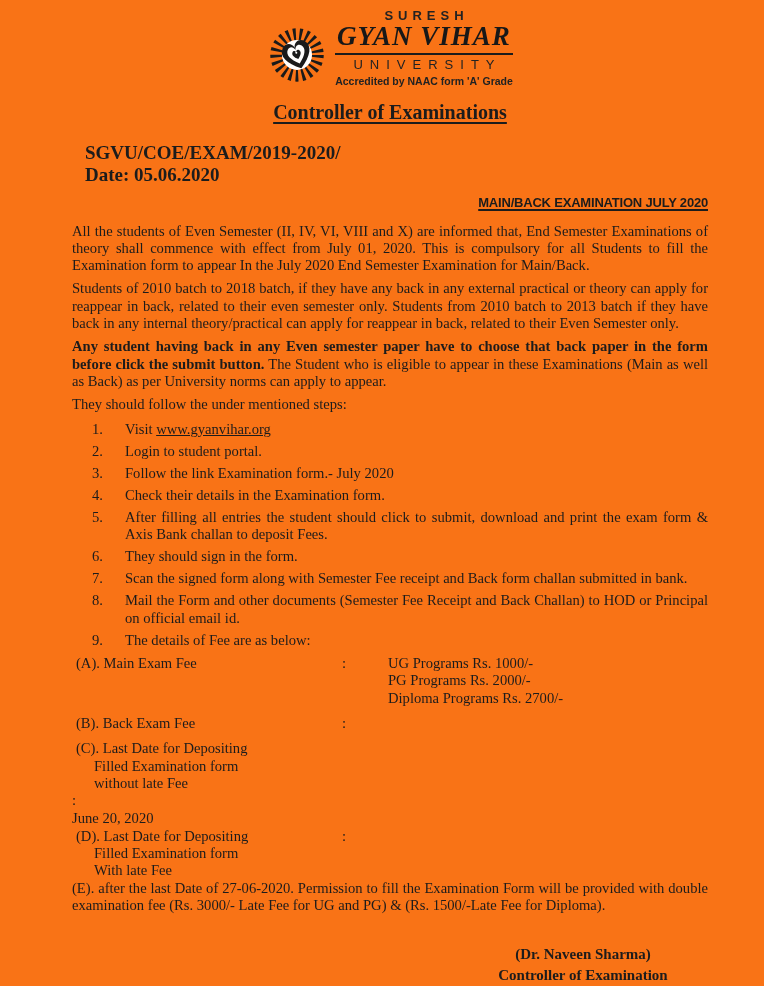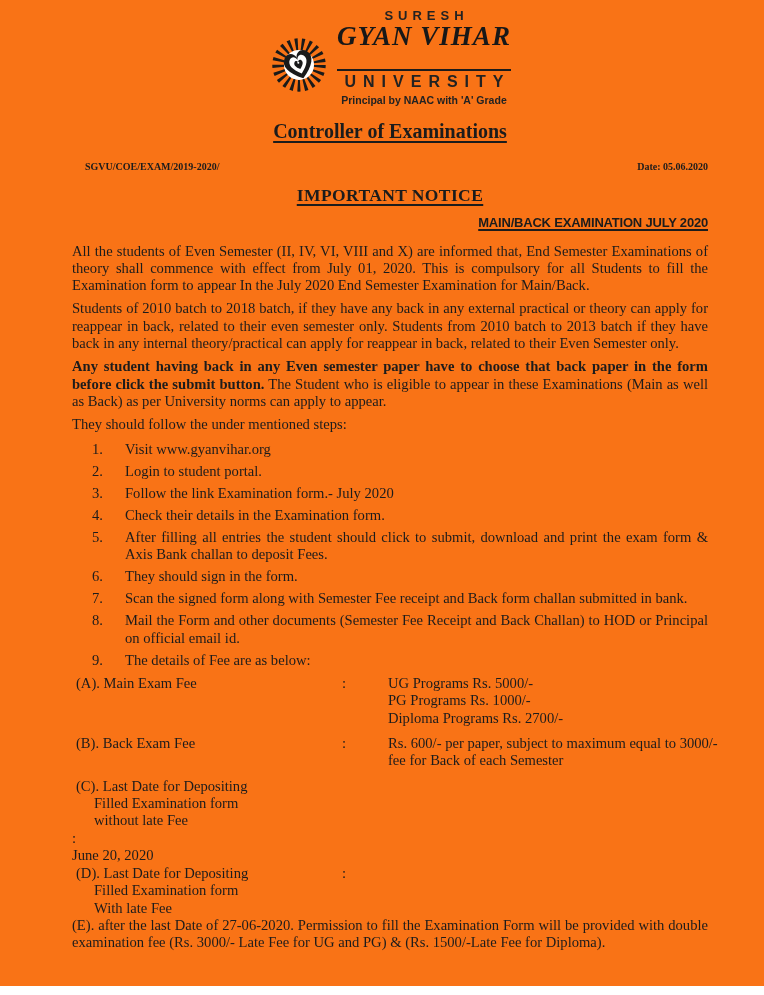--- a/index.html
+++ b/index.html
@@ -19,7 +19,7 @@
   .logo-text{text-align:center;font-family:"Liberation Sans", sans-serif;}
   .logo-suresh{font-size:13px;font-weight:bold;letter-spacing:5px;text-indent:5px;color:#222;}
   .logo-main{font-family:"Liberation Serif", serif;font-size:27px;font-weight:bold;letter-spacing:1px;line-height:1.02;color:#181818;font-style:italic;}
-  .logo-univ{font-size:16px;font-weight:bold;letter-spacing:7px;text-indent:7px;border-top:2.5px solid #1c1c1c;margin-top:18px;padding-top:2px;color:#222;}
+  .logo-univ{font-size:13px;font-weight:normal;letter-spacing:7px;text-indent:7px;border-top:2.5px solid #1c1c1c;margin-top:2px;padding-top:2px;color:#222;}
   .logo-tagline{font-size:10.5px;font-weight:bold;margin-top:3px;color:#222;}
   .doc-title{text-align:center;margin:14px 0 0 0;font-size:20px;font-weight:bold;}
   .doc-title span{text-decoration:underline;text-underline-offset:3px;text-decoration-thickness:1.8px;}

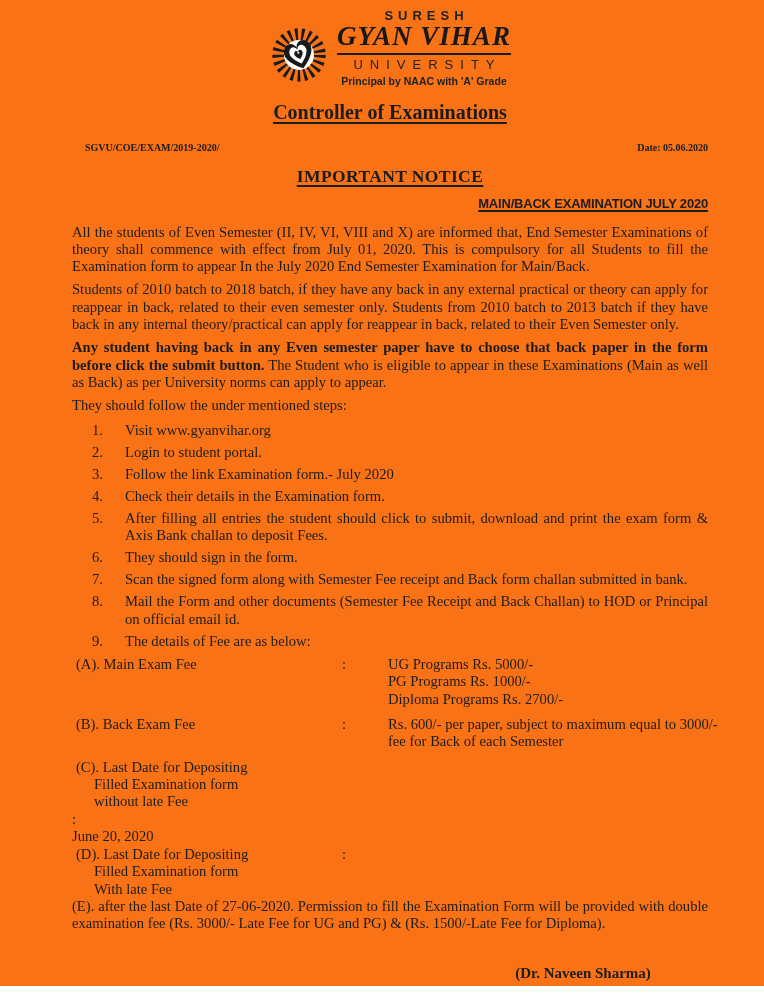--- a/index.html
+++ b/index.html
@@ -72,7 +72,7 @@
         <div class="logo-suresh">SURESH</div>
         <div class="logo-main">GYAN VIHAR</div>
         <div class="logo-univ">UNIVERSITY</div>
-        <div class="logo-tagline">Principal by NAAC with 'A' Grade</div>
+        <div class="logo-tagline">Accredited by NAAC form 'A' Grade</div>
       </div>
     </div>
 

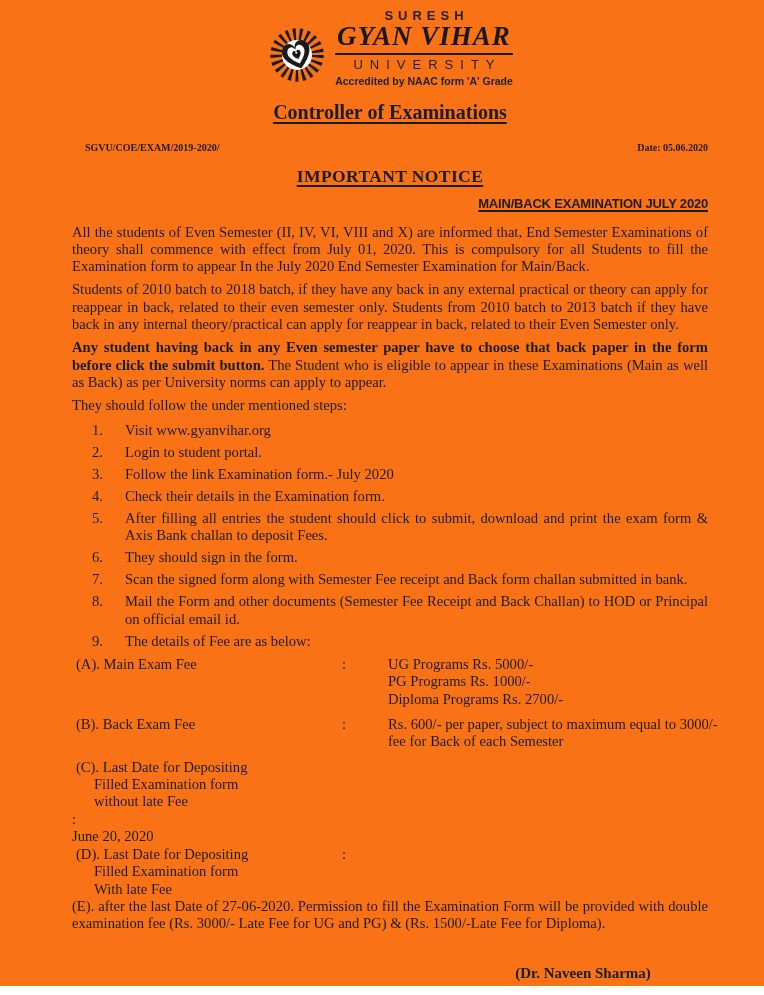--- a/index.html
+++ b/index.html
@@ -23,7 +23,7 @@
   .logo-tagline{font-size:10.5px;font-weight:bold;margin-top:3px;color:#222;}
   .doc-title{text-align:center;margin:14px 0 0 0;font-size:20px;font-weight:bold;}
   .doc-title span{text-decoration:underline;text-underline-offset:3px;text-decoration-thickness:1.8px;}
-  .ref-row{display:flex;justify-content:space-between;align-items:baseline;margin-top:18px;padding-left:13px;font-weight:bold;font-size:10px;}
+  .ref-row{display:flex;justify-content:space-between;align-items:baseline;margin-top:18px;padding-left:13px;font-weight:bold;font-size:19px;flex-direction:column;}
   .notice-heading{text-align:center;margin:13px 0 0 0;font-size:17.5px;font-weight:bold;letter-spacing:0.4px;}
   .notice-heading span{text-decoration:underline;text-underline-offset:3px;text-decoration-thickness:1.6px;}
   .notice-sub{text-align:right;margin-top:9px;font-family:"Liberation Sans", sans-serif;font-size:13px;font-weight:bold;letter-spacing:-0.2px;}

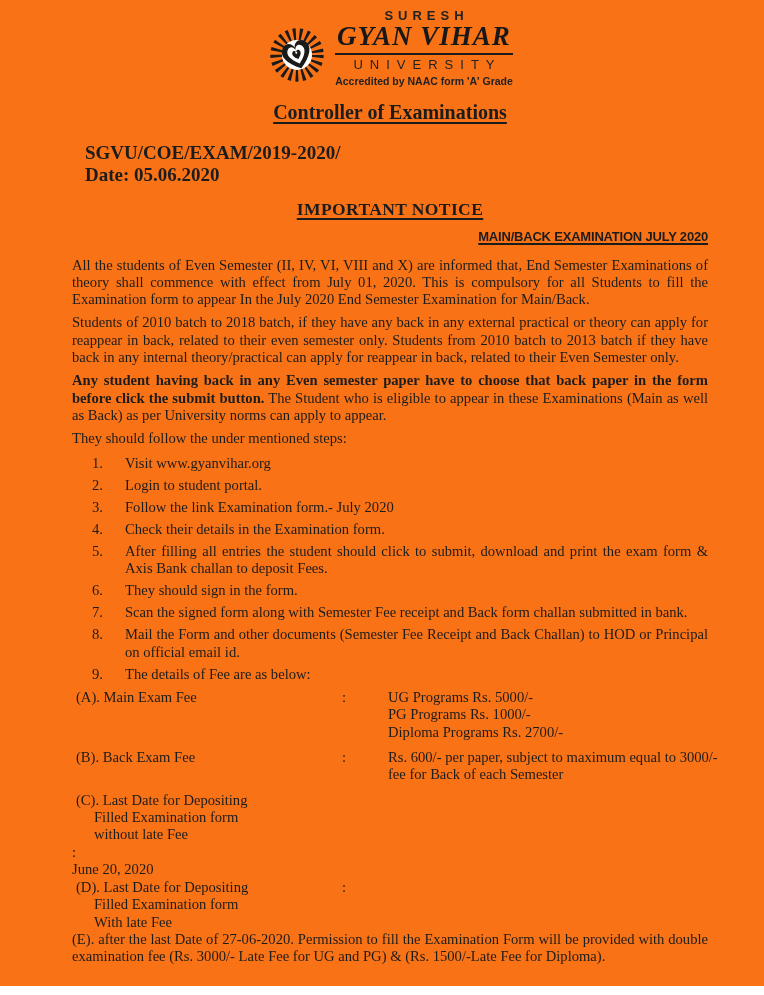--- a/index.html
+++ b/index.html
@@ -83,7 +83,6 @@
       <span>Date: 05.06.2020</span>
     </div>
 
-    <h2 class="notice-heading"><span>IMPORTANT NOTICE</span></h2>
     <h3 class="notice-sub"><span>MAIN/BACK EXAMINATION JULY 2020</span></h3>
   </header>
 

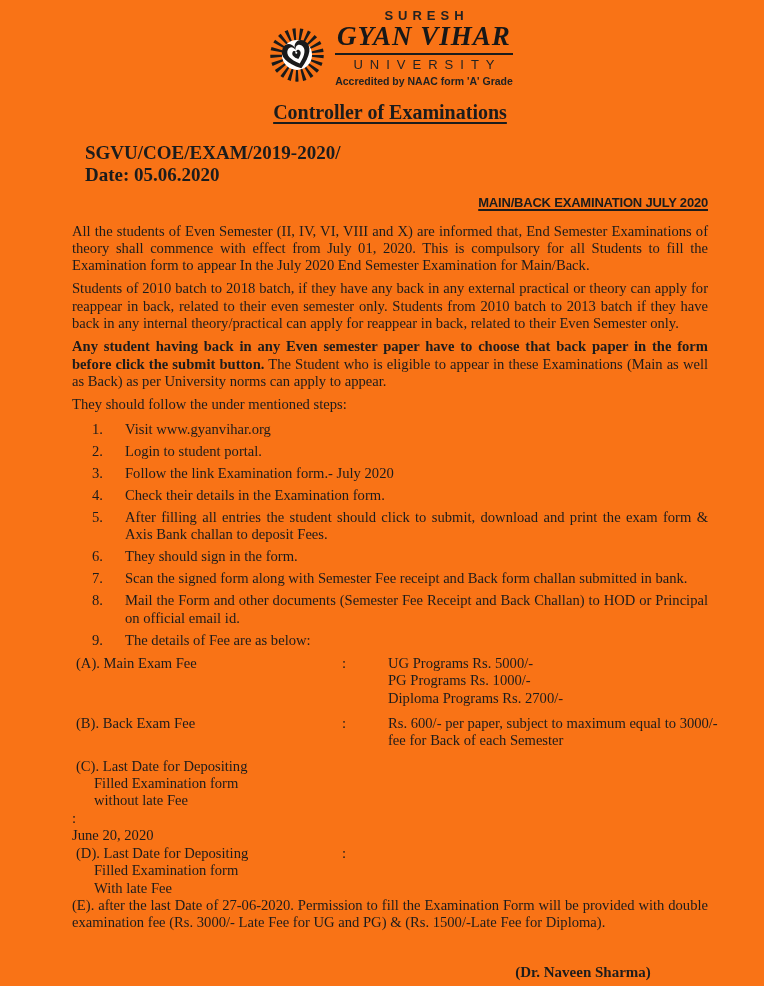--- a/index.html
+++ b/index.html
@@ -36,7 +36,7 @@
   .step{display:flex;margin-bottom:4.8px;padding-left:20px;}
   .step-num{width:33px;flex:none;}
   .step-text{flex:1;text-align:justify;}
-  .link{color:#1c1c1c;cursor:pointer;}
+  .link{color:#1c1c1c;text-decoration:underline;cursor:pointer;}
   
   .fee-table{margin-top:6px;}
   .fee-row{display:flex;margin-bottom:8px;}

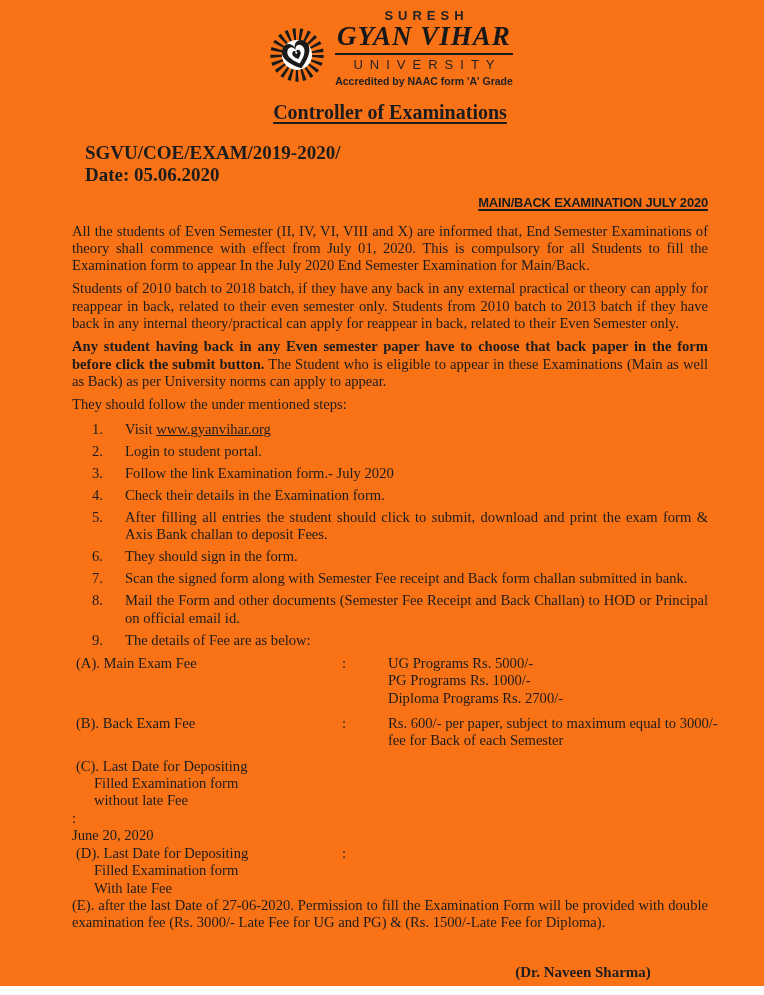--- a/index.html
+++ b/index.html
@@ -139,7 +139,7 @@
         </div>
         <div class="fee-colon">:</div>
         <div class="fee-value">
-          <div>UG Programs Rs. 5000/-</div>
+          <div>UG Programs Rs. 1000/-</div>
           <div>PG Programs Rs. 1000/-</div>
           <div>Diploma Programs Rs. 2700/-</div>
         </div>

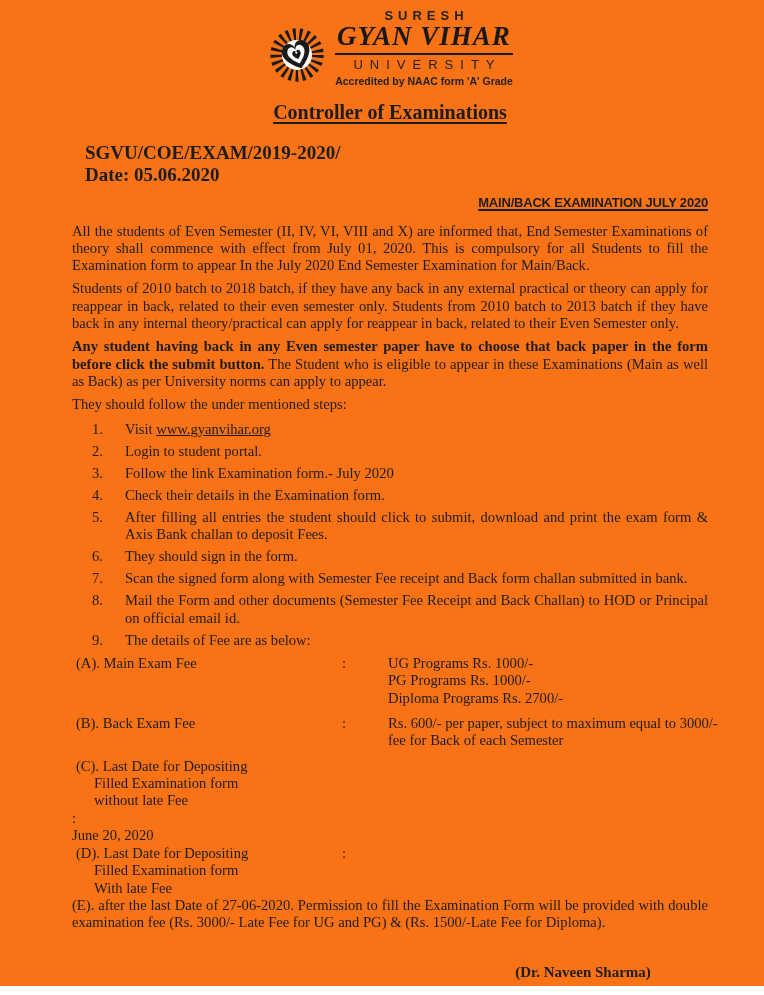--- a/index.html
+++ b/index.html
@@ -140,7 +140,7 @@
         <div class="fee-colon">:</div>
         <div class="fee-value">
           <div>UG Programs Rs. 1000/-</div>
-          <div>PG Programs Rs. 1000/-</div>
+          <div>PG Programs Rs. 2000/-</div>
           <div>Diploma Programs Rs. 2700/-</div>
         </div>
       </div>

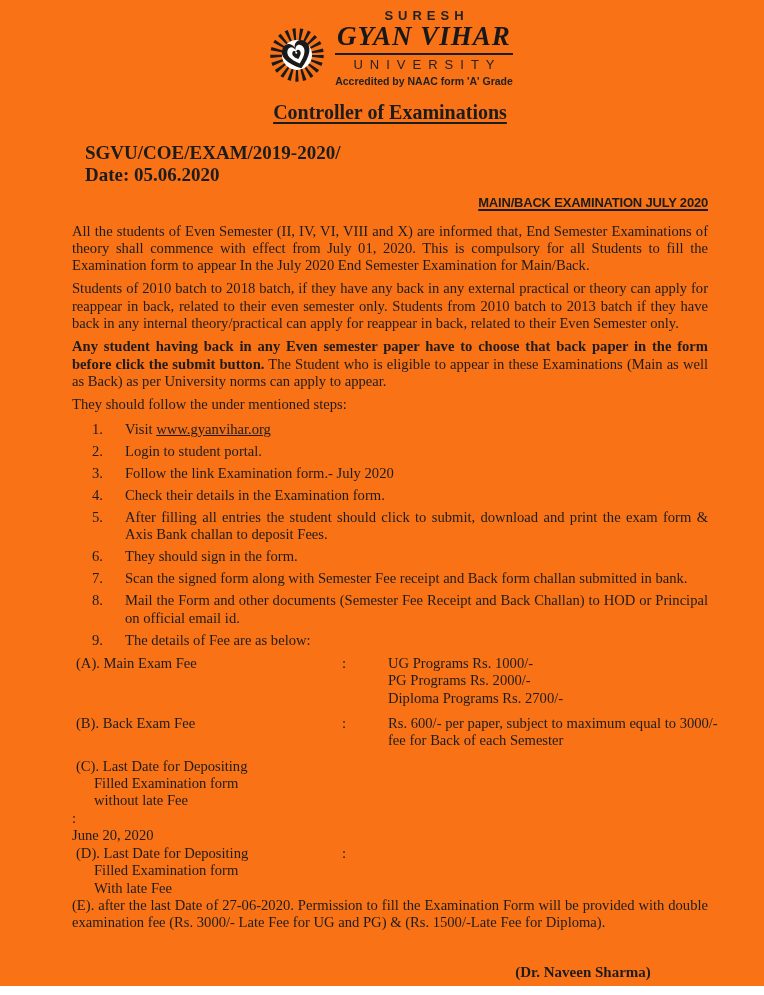--- a/index.html
+++ b/index.html
@@ -150,10 +150,6 @@
           <div>(B). Back Exam Fee</div>
         </div>
         <div class="fee-colon">:</div>
-        <div class="fee-value">
-          <div>Rs. 600/- per paper, subject to maximum equal to 3000/-</div>
-          <div>fee for Back of each Semester</div>
-        </div>
       </div>
 
       <div class="fee-row tight">

